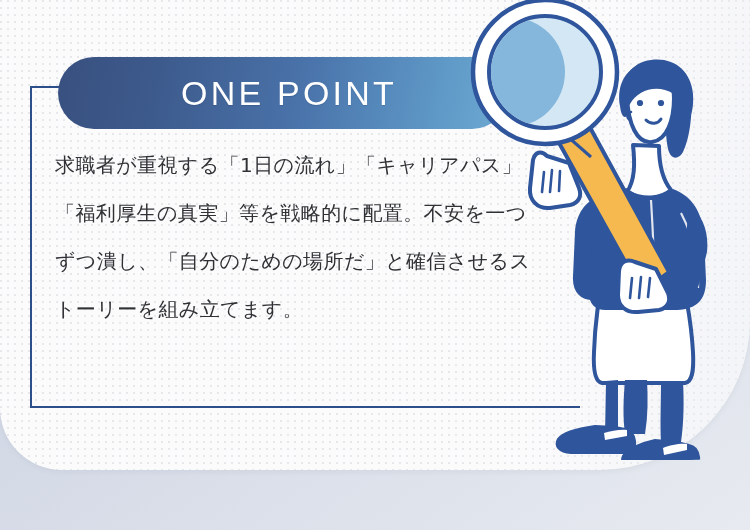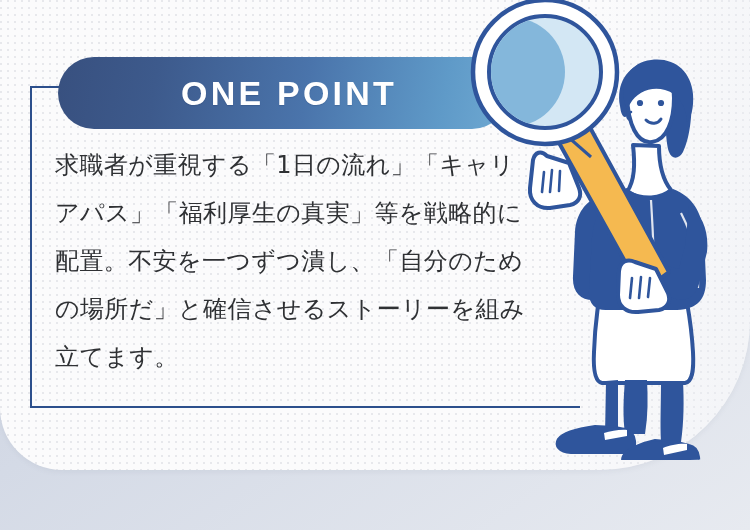--- a/index.html
+++ b/index.html
@@ -75,7 +75,7 @@
   .pill-label{
     color:#ffffff;
     font-size:34px;
-    font-weight:bold;
+    font-weight:normal;
     letter-spacing:3.2px;
     line-height:1;
     padding-left:12px;

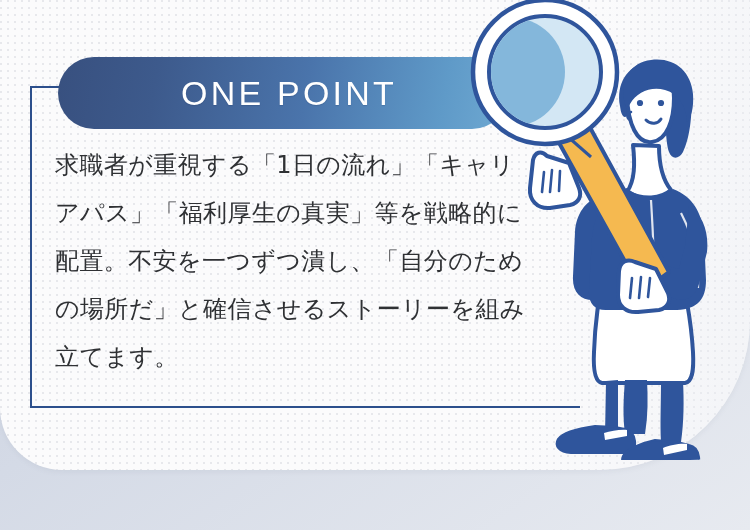--- a/index.html
+++ b/index.html
@@ -89,7 +89,7 @@
     left:55px; top:141px;
     width:480px;
     color:#2f3134;
-    font-size:24px;
+    font-size:20px;
     line-height:48px;
     letter-spacing:.4px;
     z-index:3;

